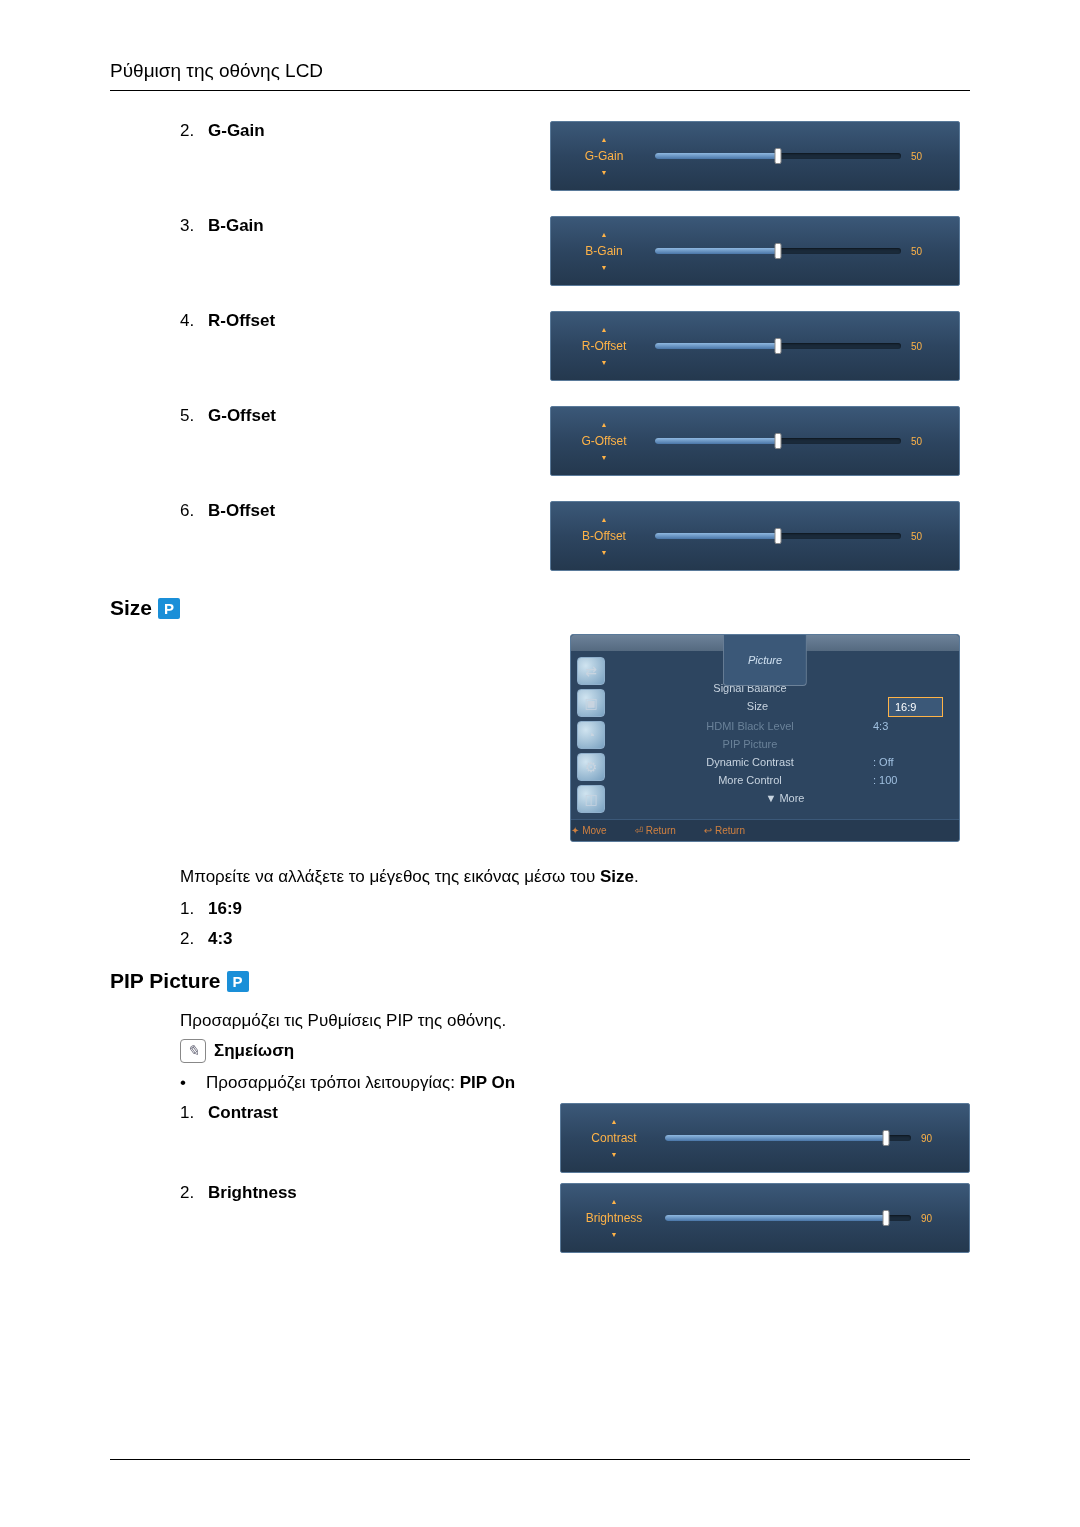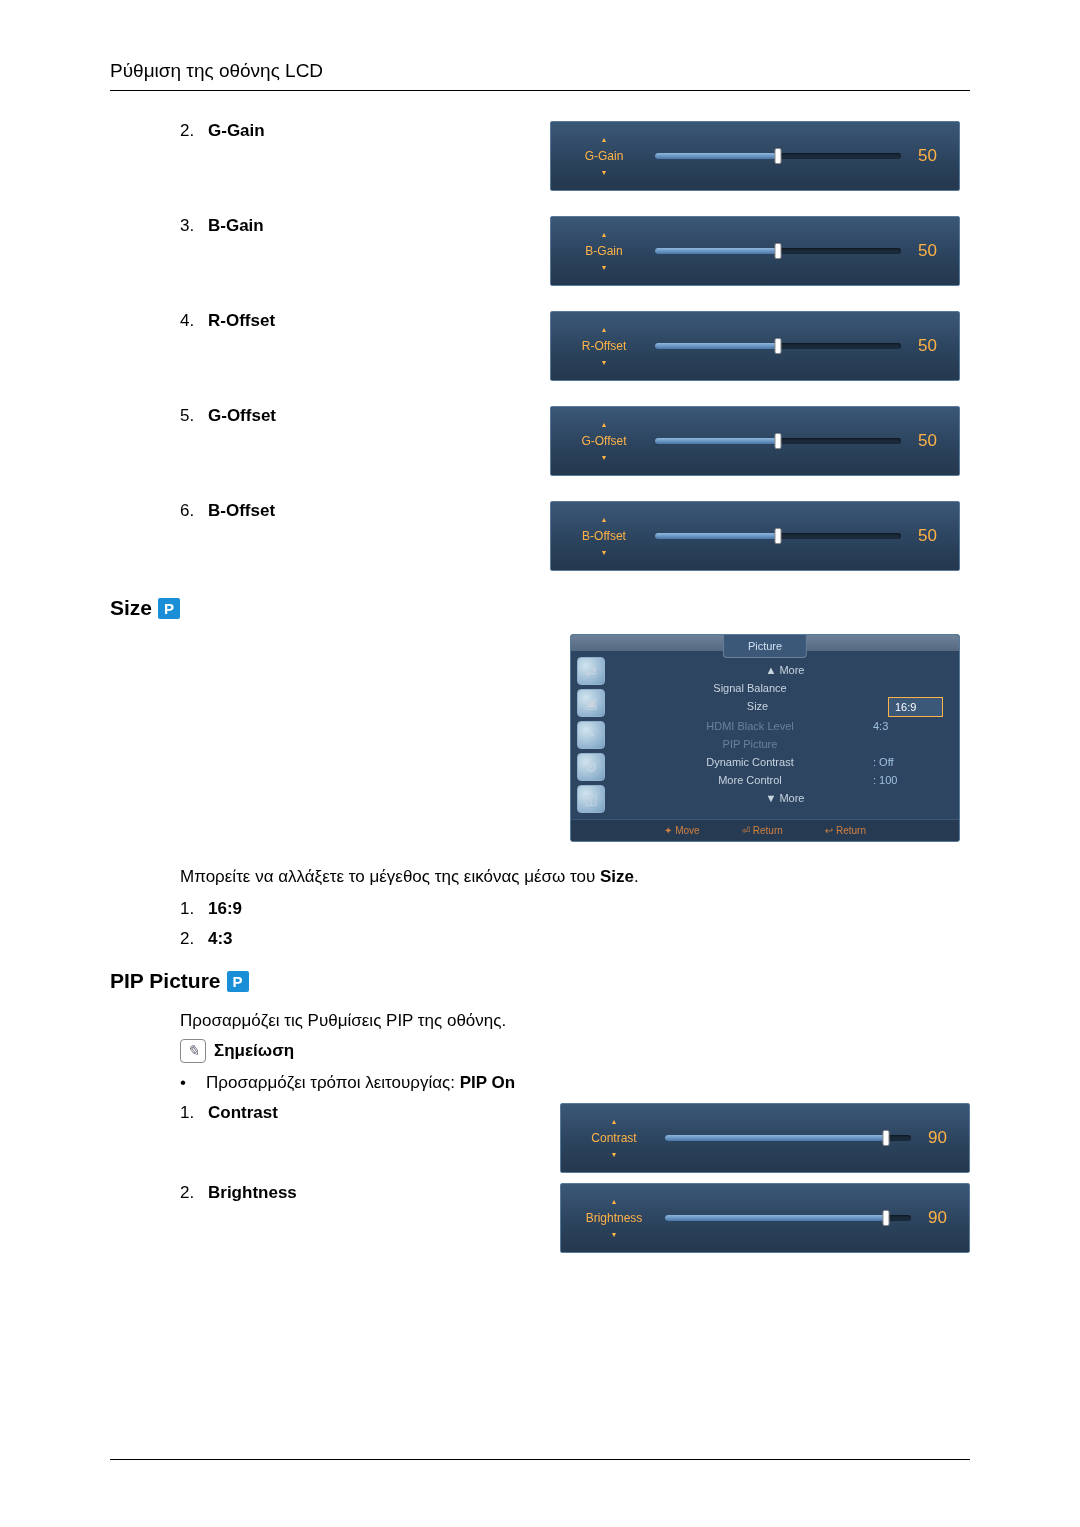--- a/index.html
+++ b/index.html
@@ -113,9 +113,9 @@
   }
   .osd .val {
     color: #ffb347;
-    font-size: 17px;
+    font-size: 10px;
     width: 26px;
-    text-align: right;
+    text-align: left;
   }
 
   .section-head {

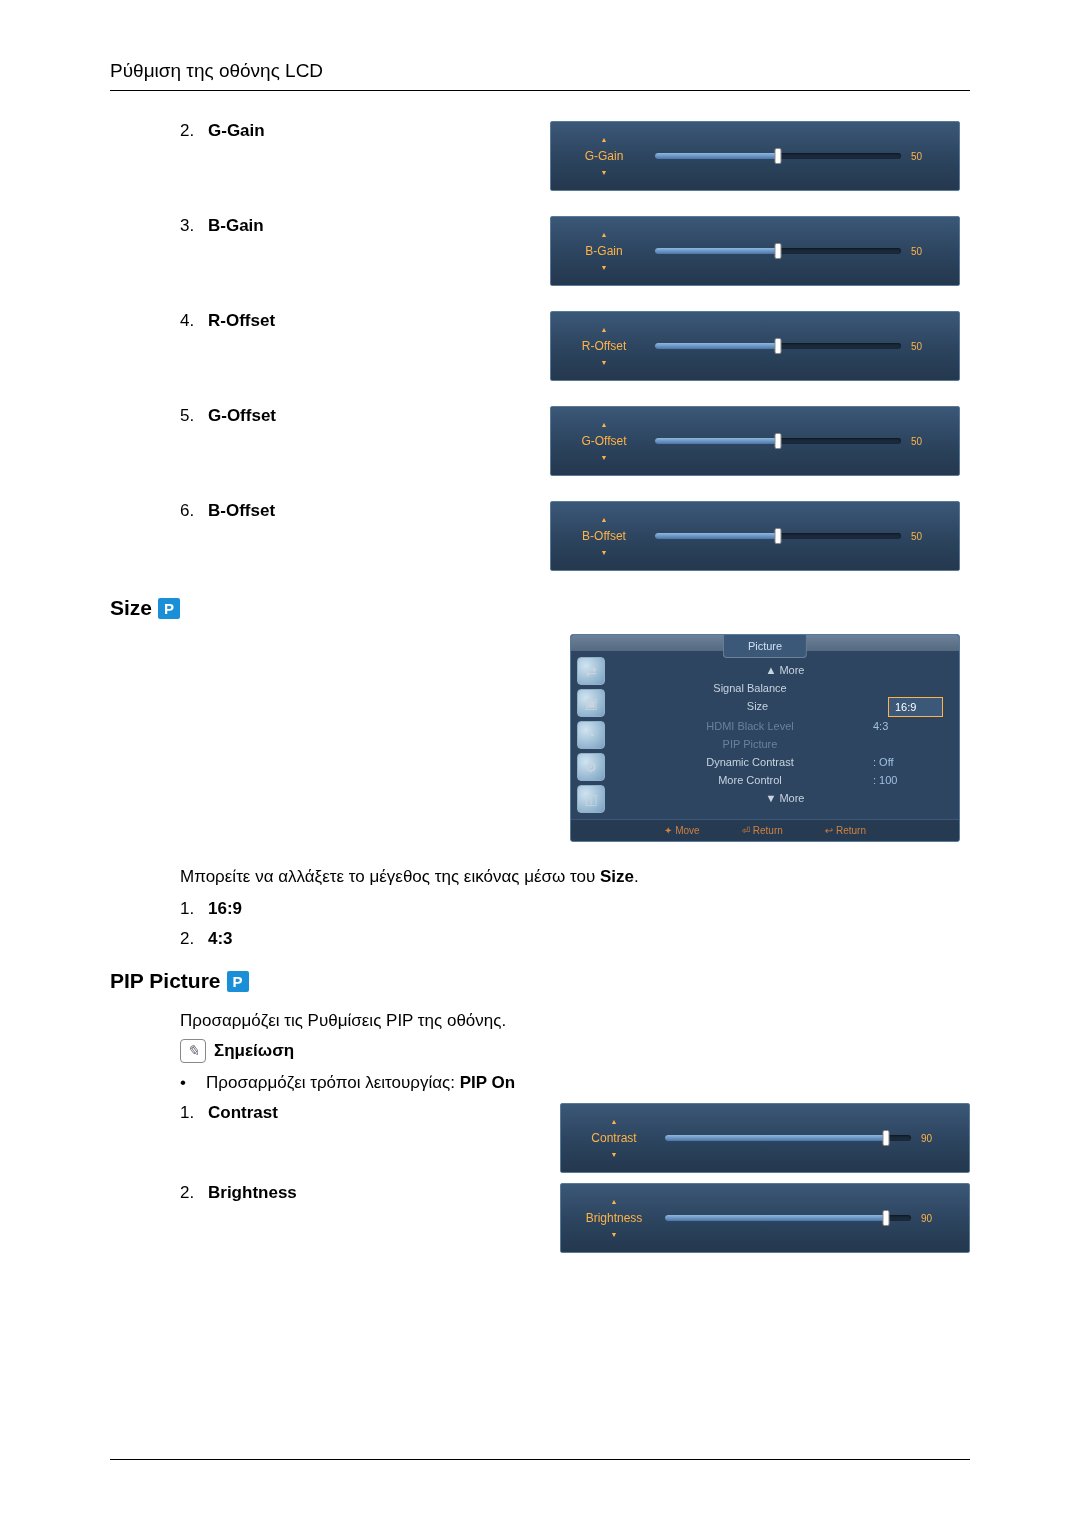--- a/index.html
+++ b/index.html
@@ -162,11 +162,12 @@
     top: 0;
     background: #3b5878;
     color: #cfe0f0;
-    padding: 5px 24px;
+    padding: 19px 24px;
     font-size: 11px;
     border: 1px solid #6d8299;
     border-top: none;
     border-radius: 0 0 4px 4px;
+    font-style: italic;
   }
   .osd-menu .body {
     display: flex;

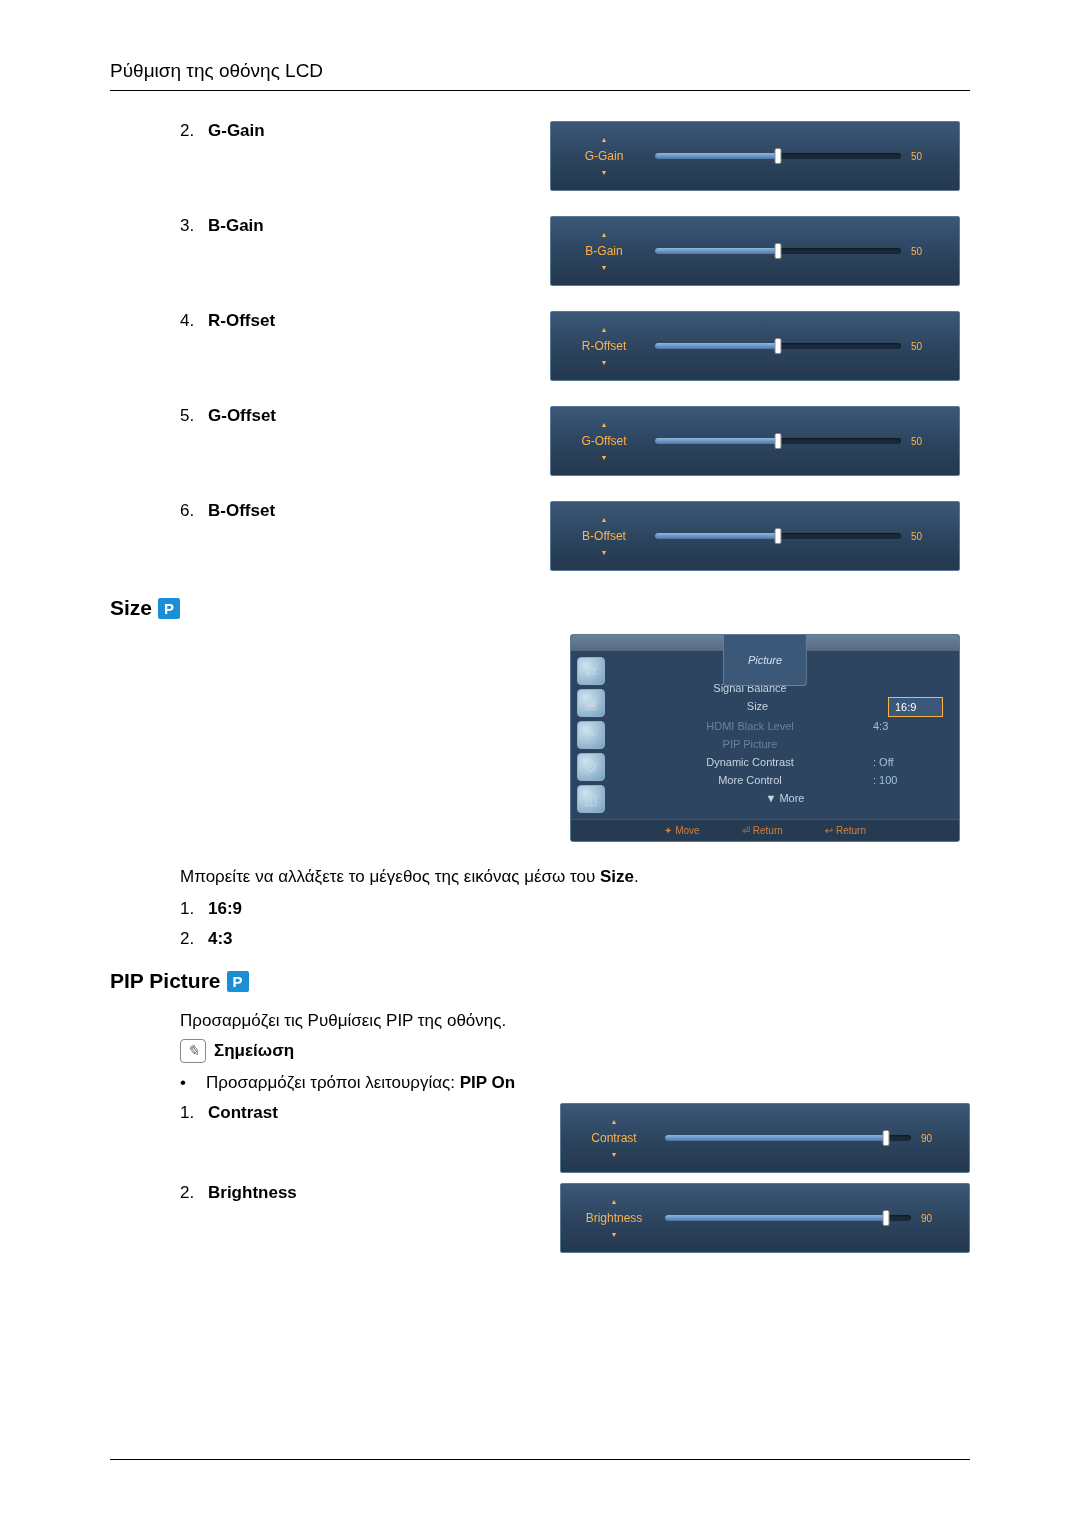--- a/index.html
+++ b/index.html
@@ -211,8 +211,8 @@
     color: #d08040;
     font-size: 10px;
     display: flex;
-    justify-content: center;
-    gap: 42px;
+    justify-content: flex-start;
+    gap: 28px;
     padding: 5px 0;
     border-top: 1px solid #3b5878;
   }

